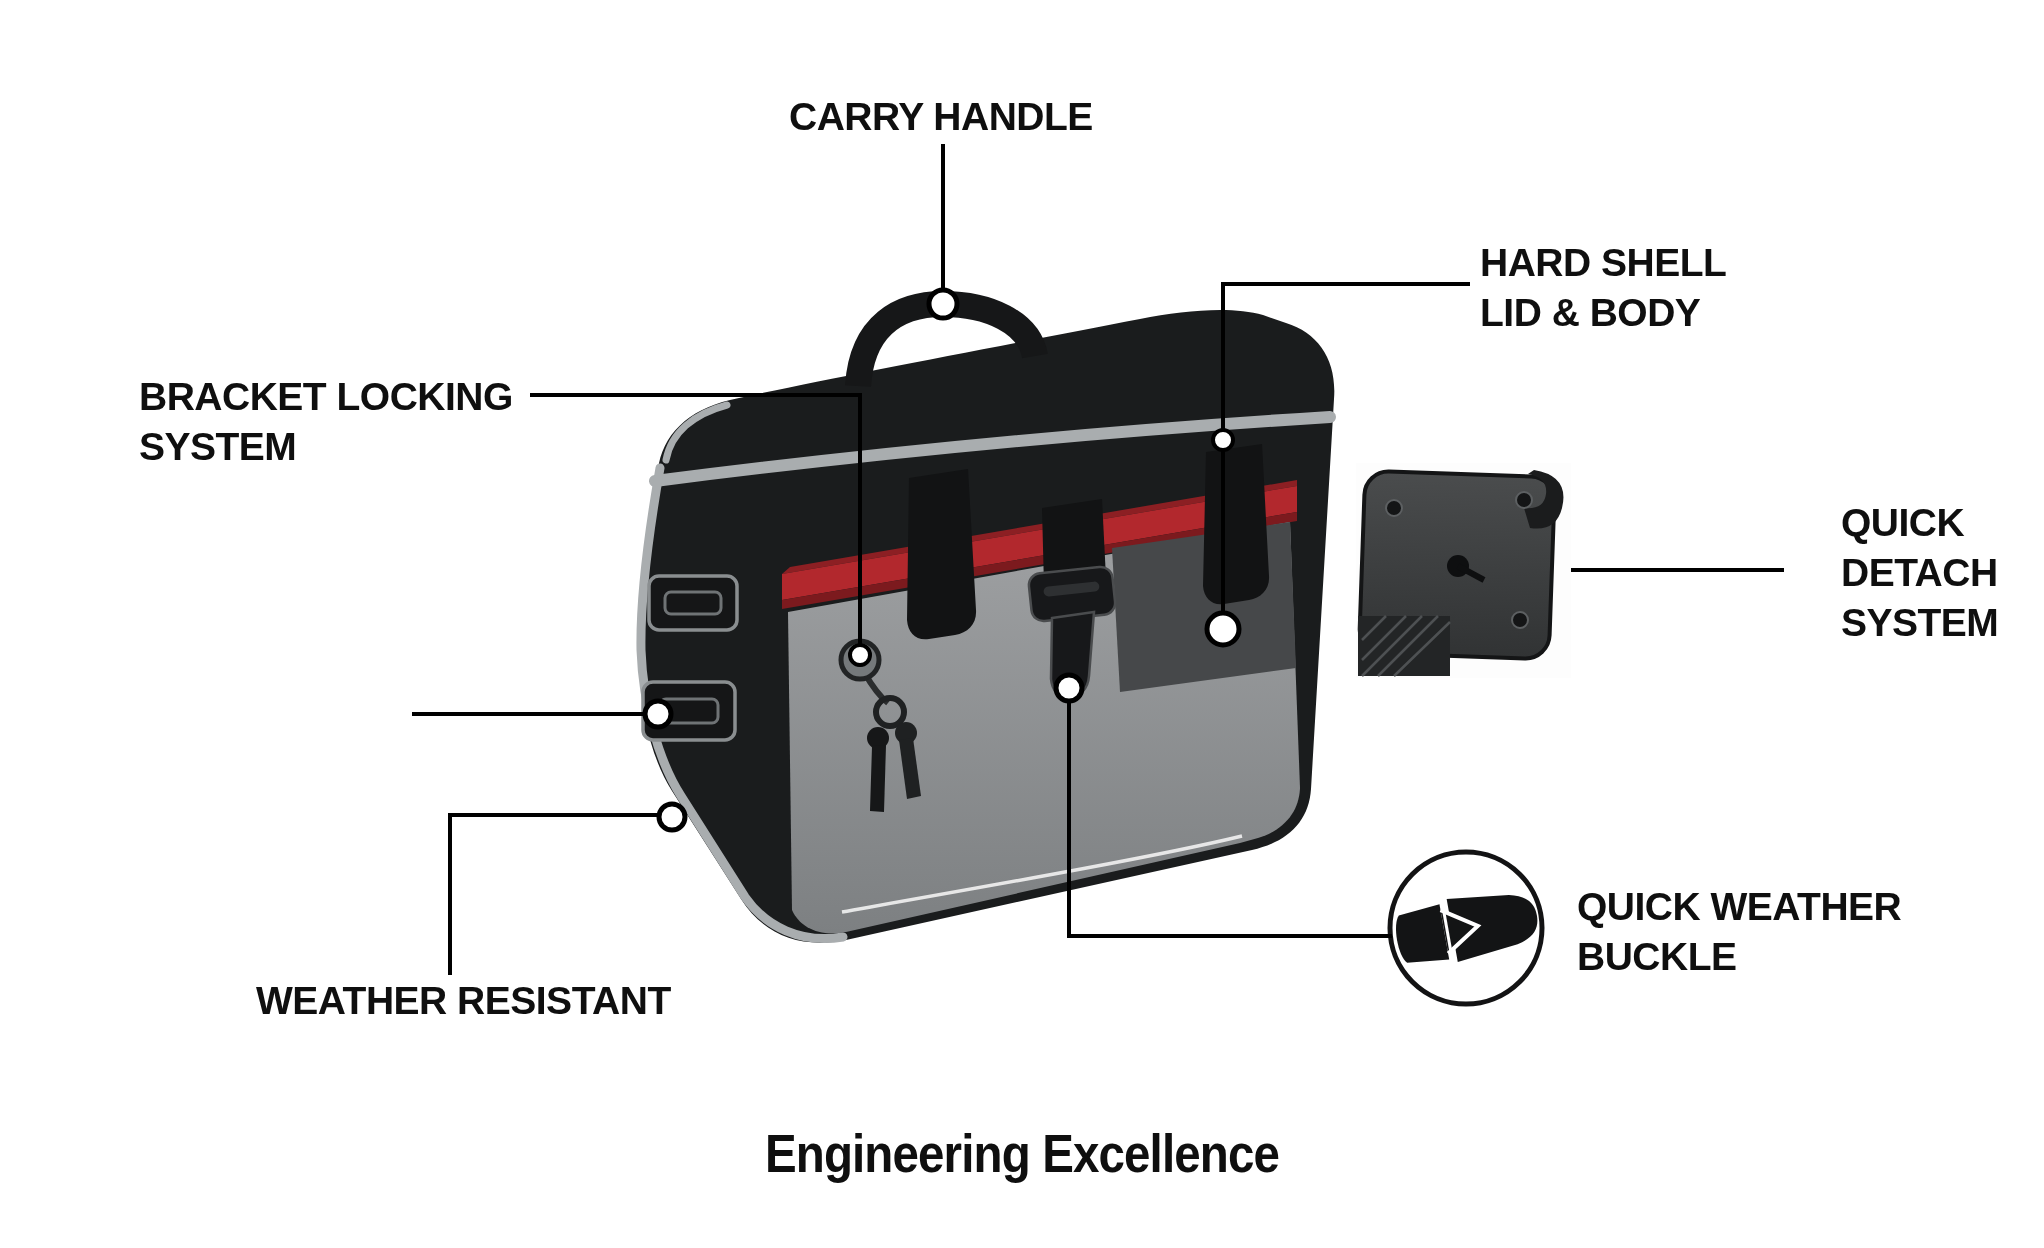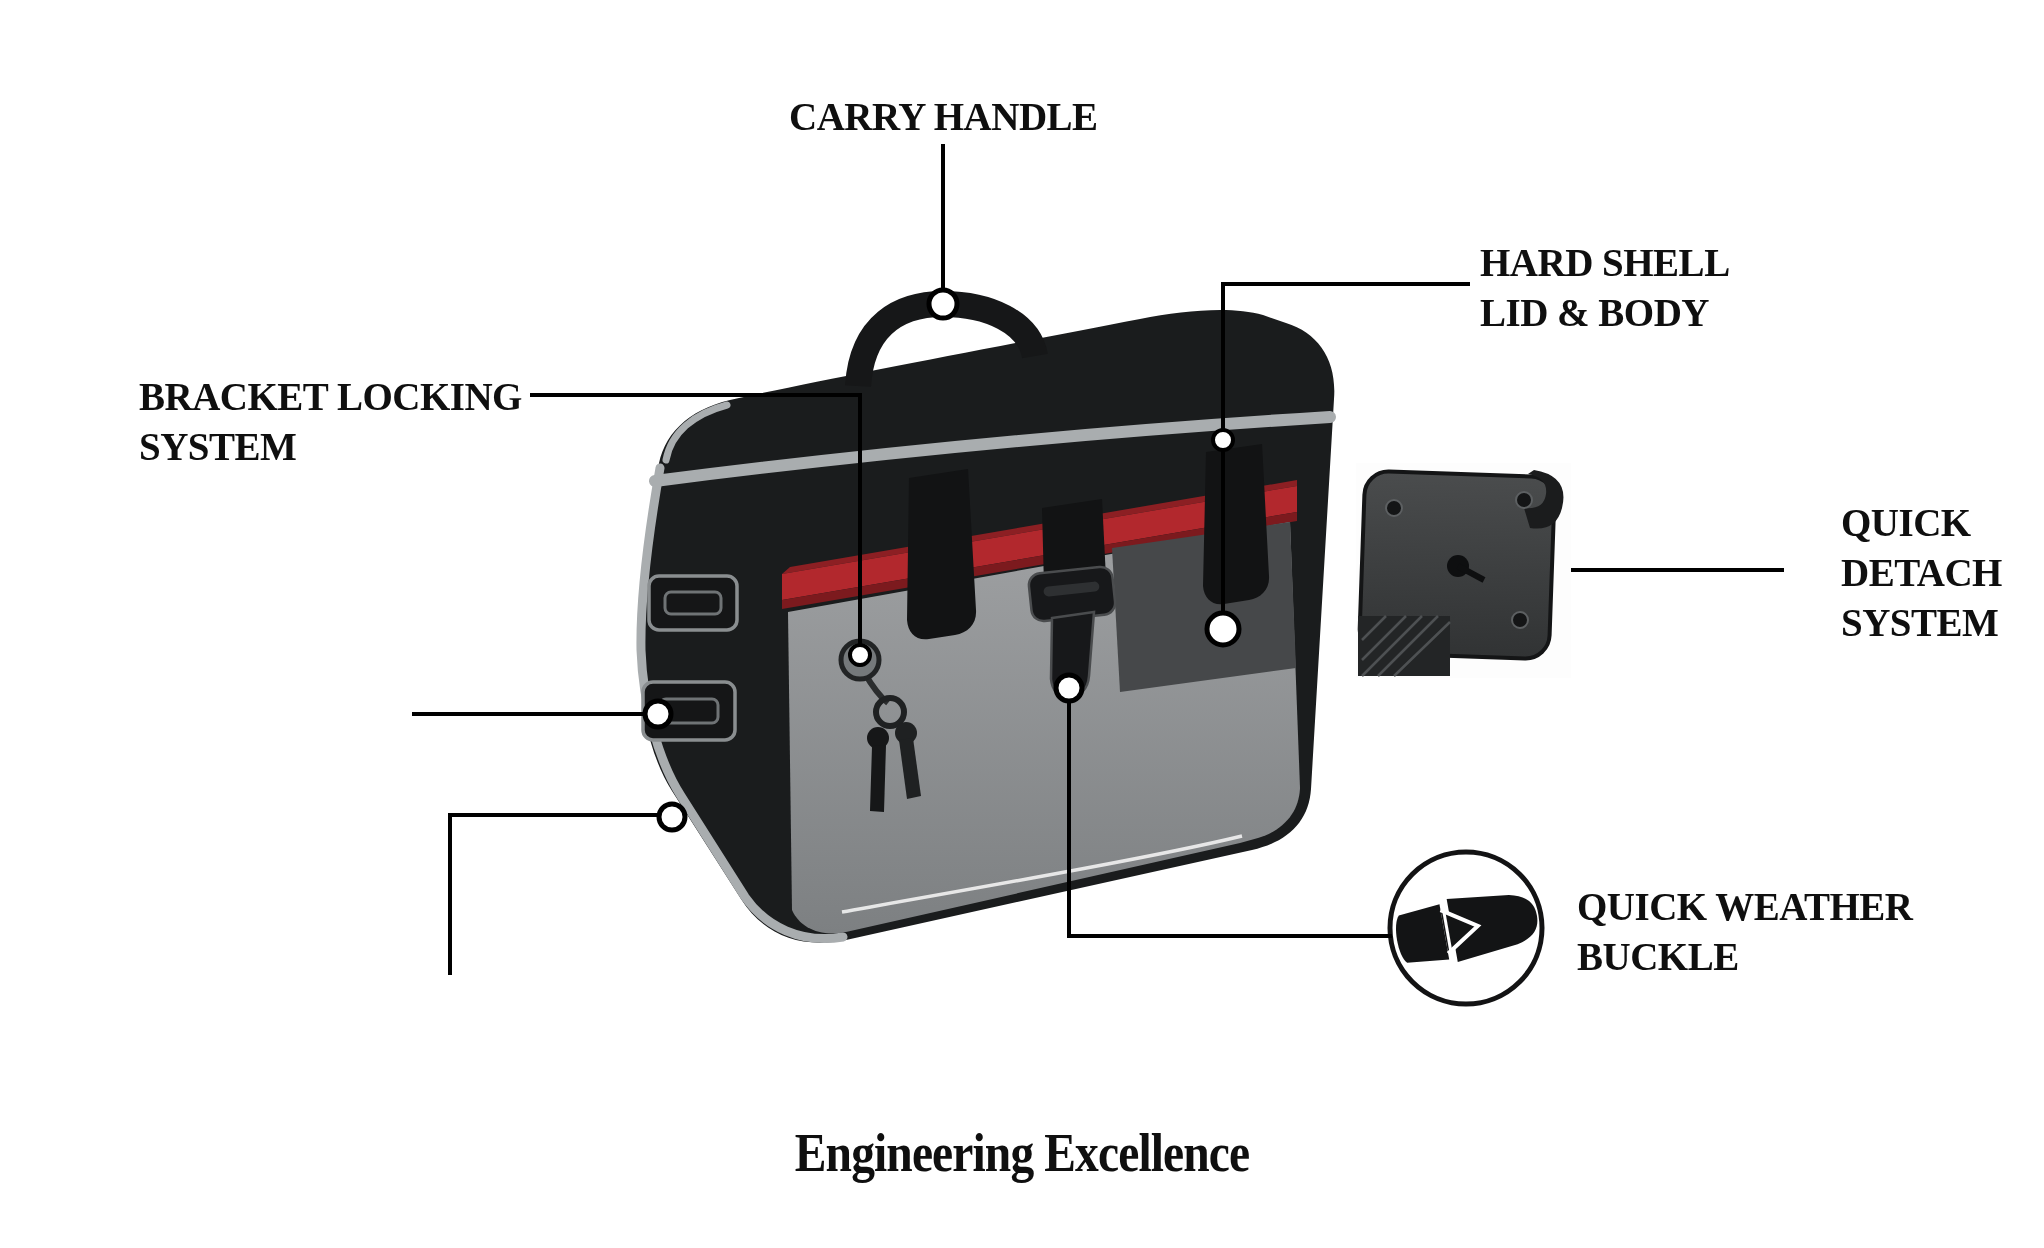--- a/index.html
+++ b/index.html
@@ -8,7 +8,7 @@
     width:2044px;height:1248px;
     background:#ffffff;
     overflow:hidden;
-    font-family:Liberation Serif, serif;
+    font-family:Liberation Sans, sans-serif;
   }
   .diagram-svg{position:absolute;left:0;top:0;}
   .callout-label{

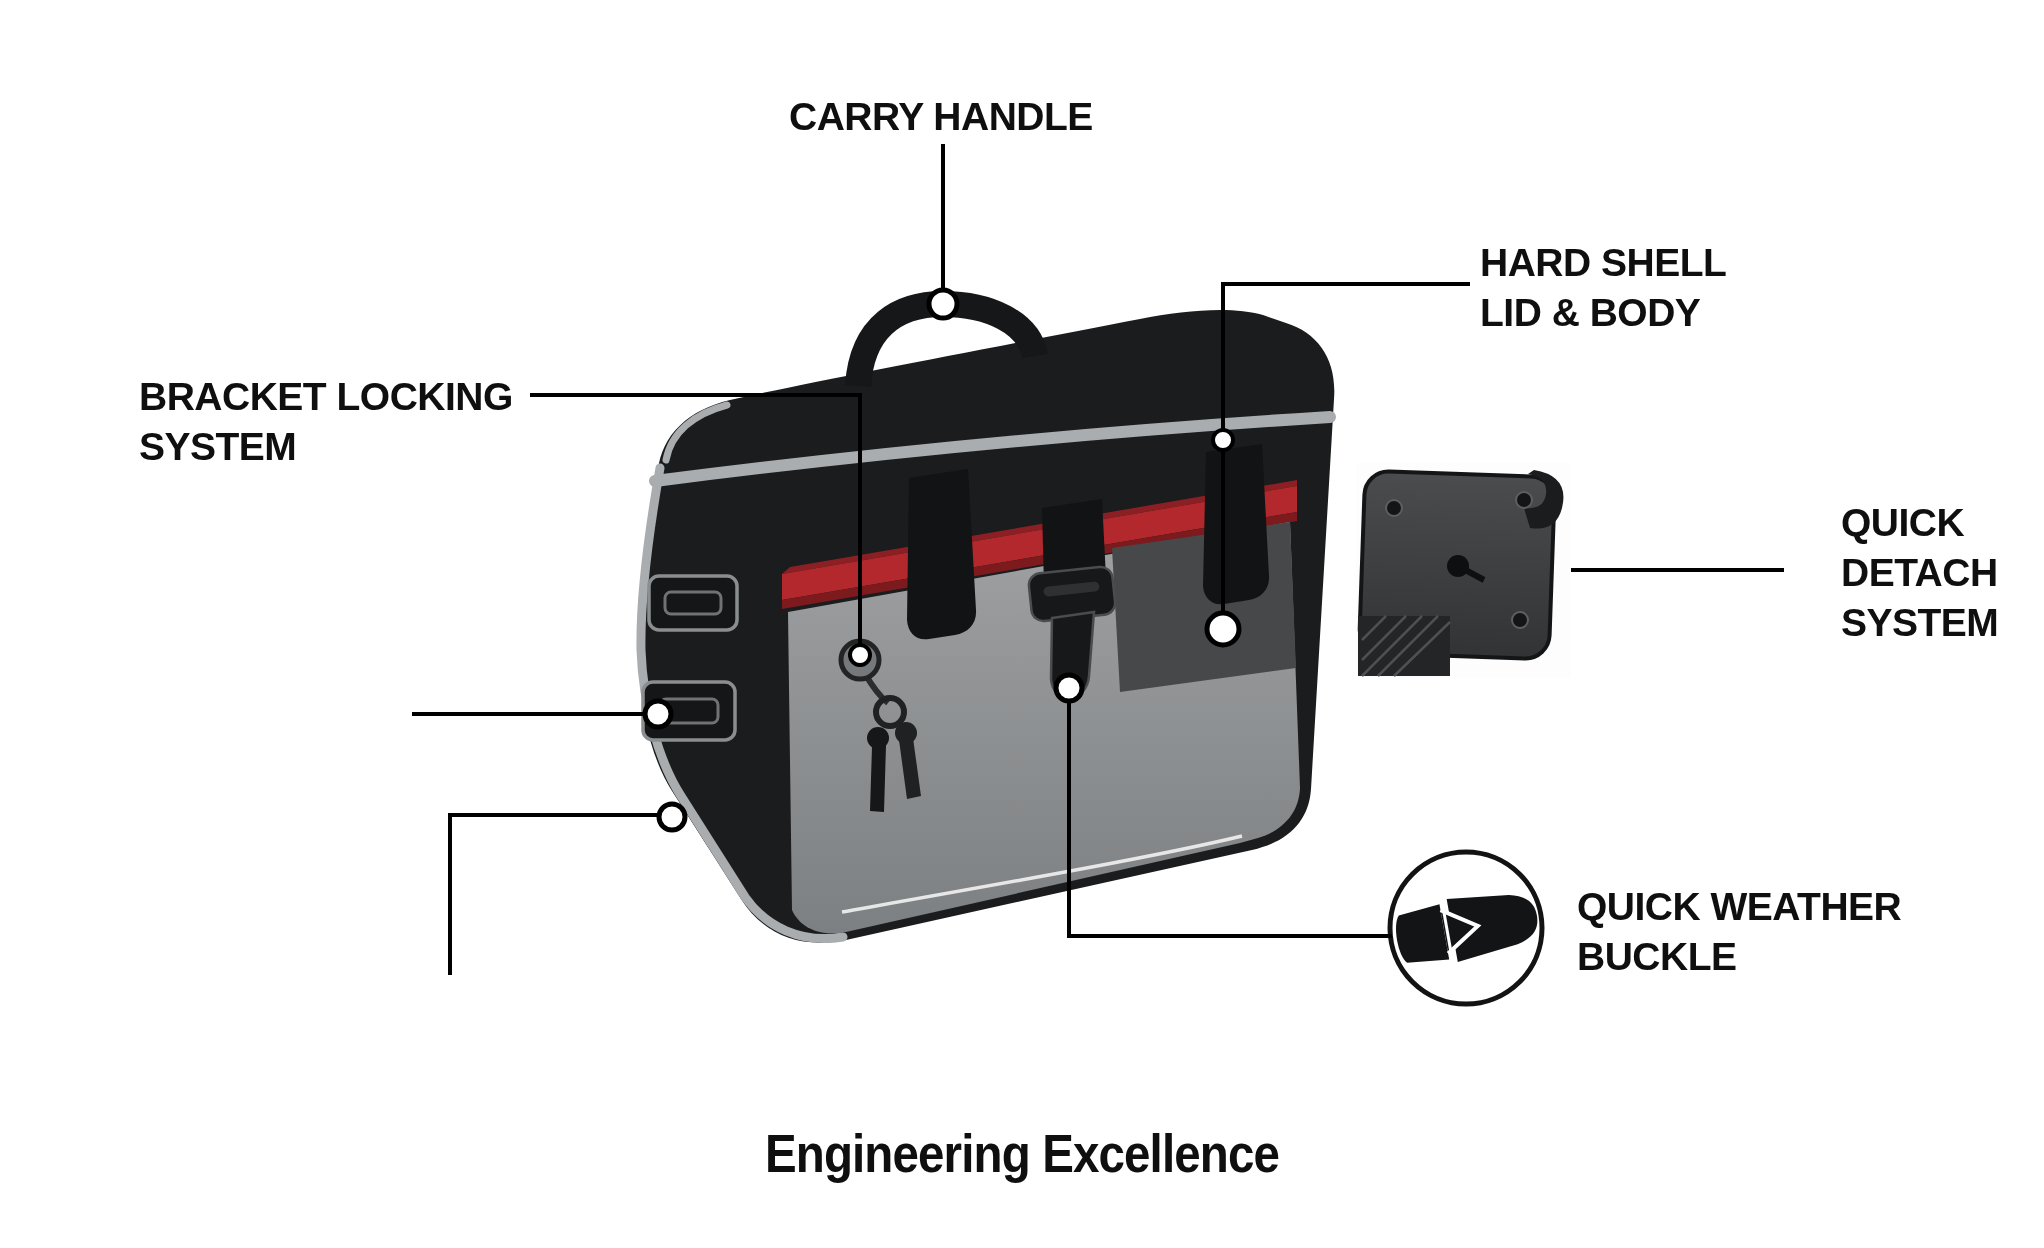--- a/index.html
+++ b/index.html
@@ -170,6 +170,7 @@
 SYSTEM</div>
 
 
+  <div class="callout-label" style="left:256px;top:976px">WEATHER RESISTANT</div>
 
   <div class="callout-label" style="left:1577px;top:882px">QUICK WEATHER
 BUCKLE</div>

